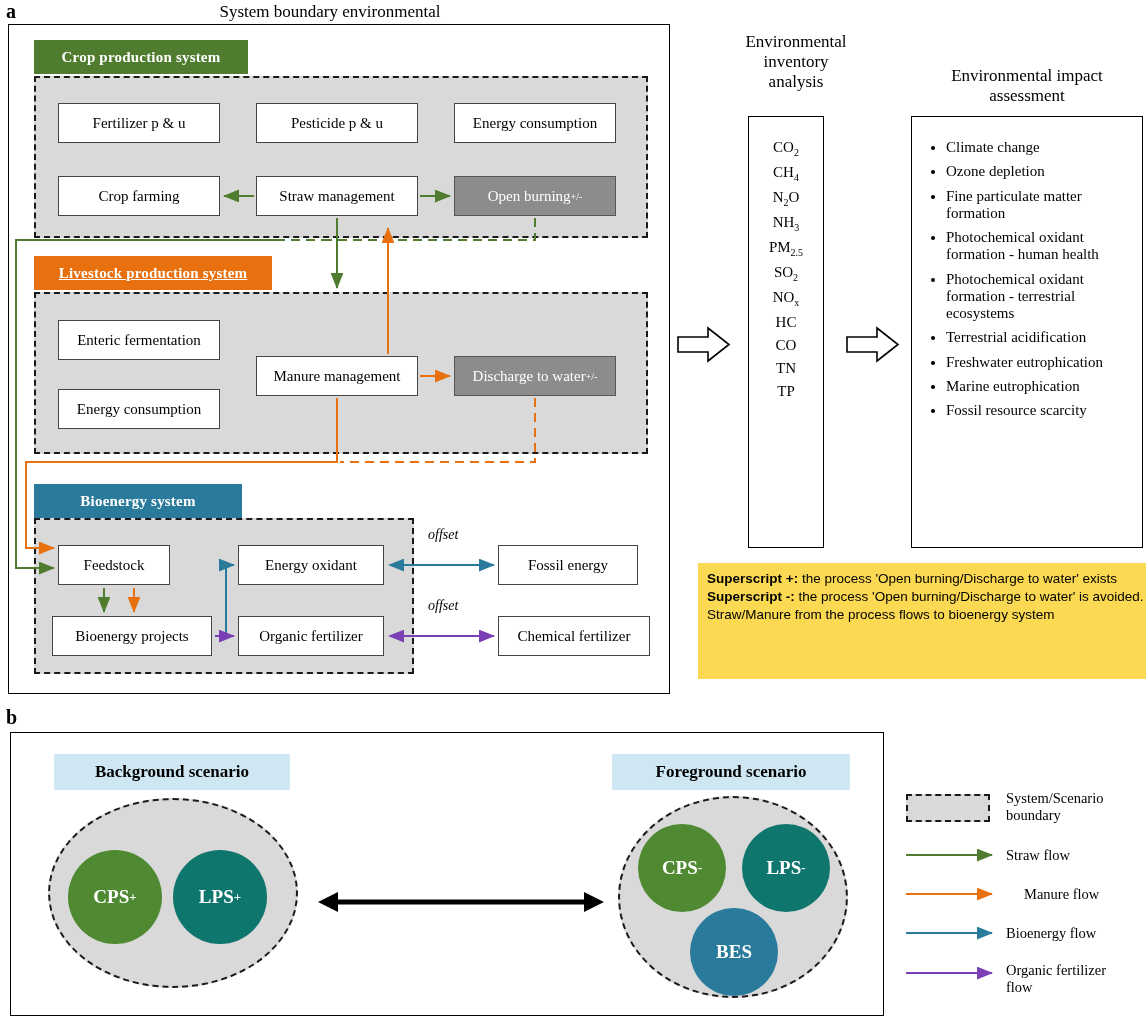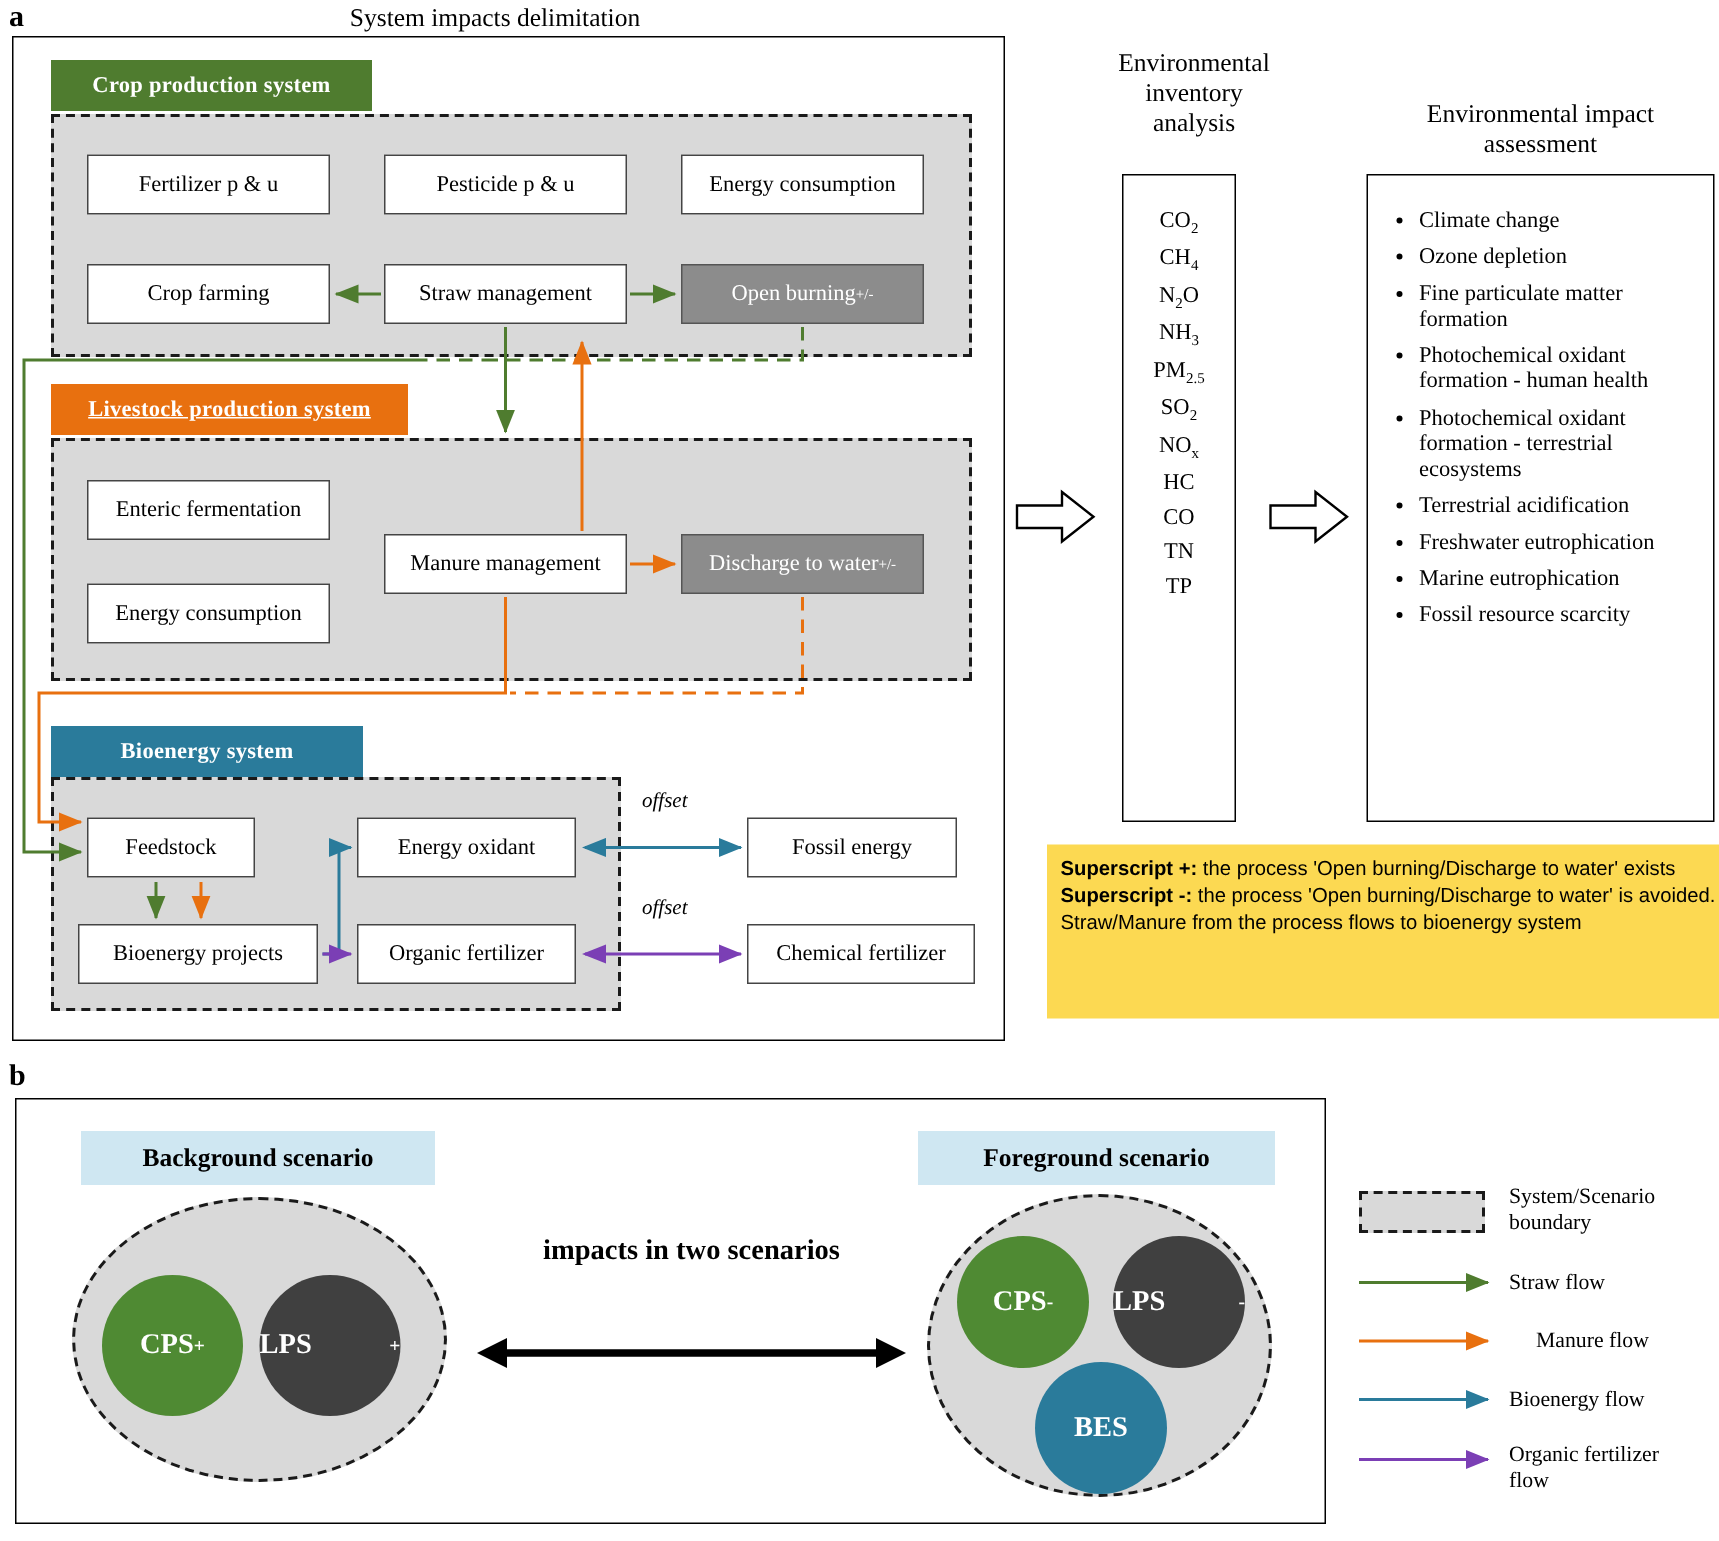--- a/index.html
+++ b/index.html
@@ -161,7 +161,7 @@
 <body>
 
 <div class="abs panel-letter" style="left:6px; top:0px;">a</div>
-<div class="abs title-center" style="left:170px; top:2px; width:320px;">System impacts delimitation</div>
+<div class="abs title-center" style="left:170px; top:2px; width:320px;">System boundary environmental</div>
 
 <div class="abs outer-box" style="left:8px; top:24px; width:660px; height:668px;"></div>
 

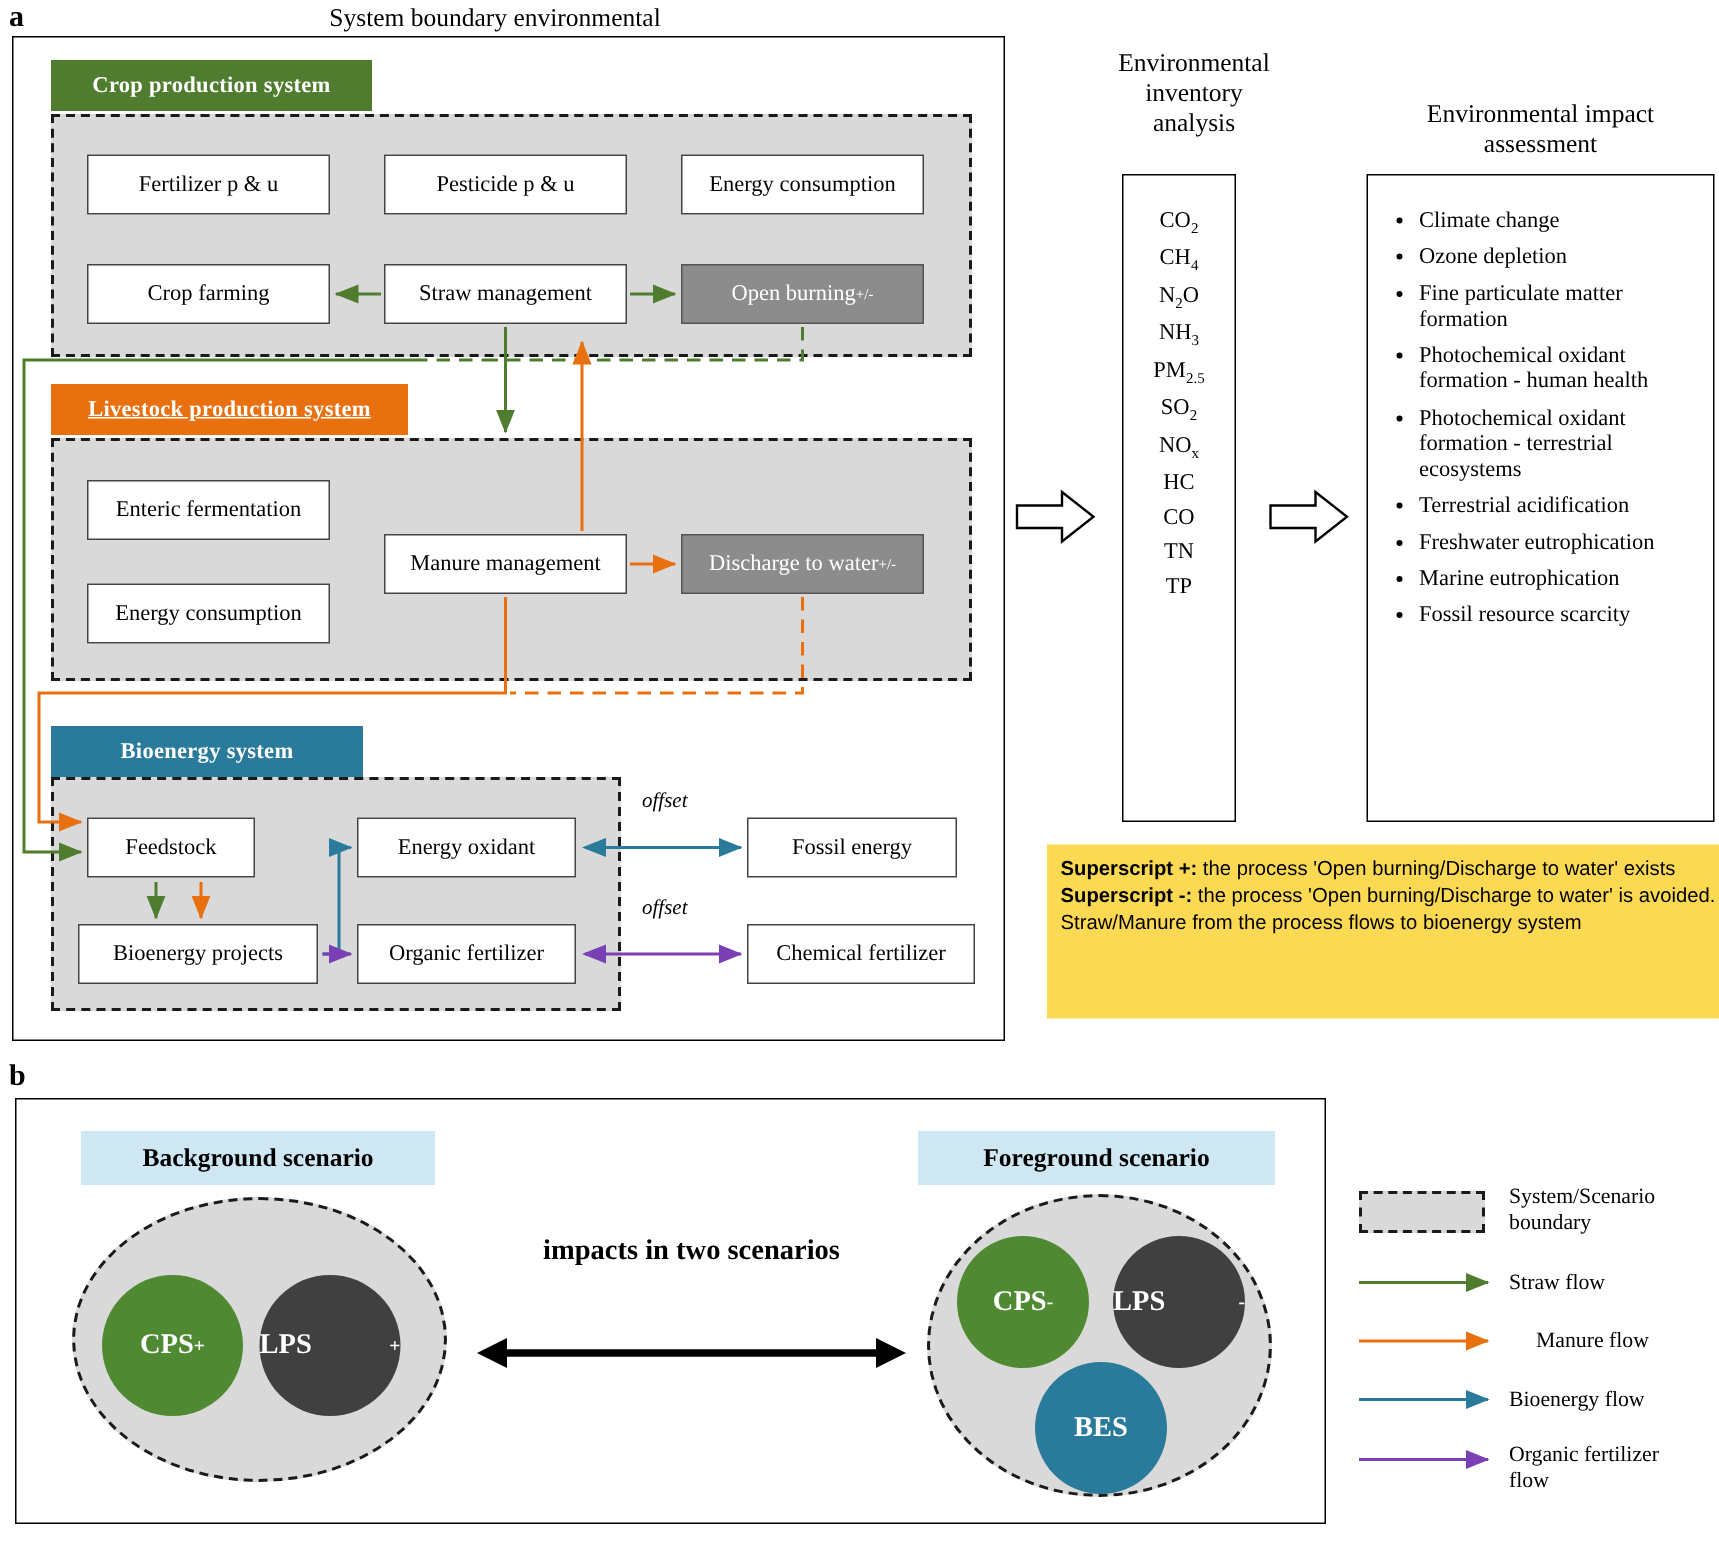--- a/index.html
+++ b/index.html
@@ -338,7 +338,6 @@
 </div>
 
 <div class="abs cmp-text" style="left:318px; top:822px; width:286px;">
-  <div>impacts in two scenarios</div>
 </div>
 <svg class="abs" width="286" height="36" style="left:318px; top:884px;">
   <line x1="18" y1="18" x2="268" y2="18" stroke="#000" stroke-width="5"></line>

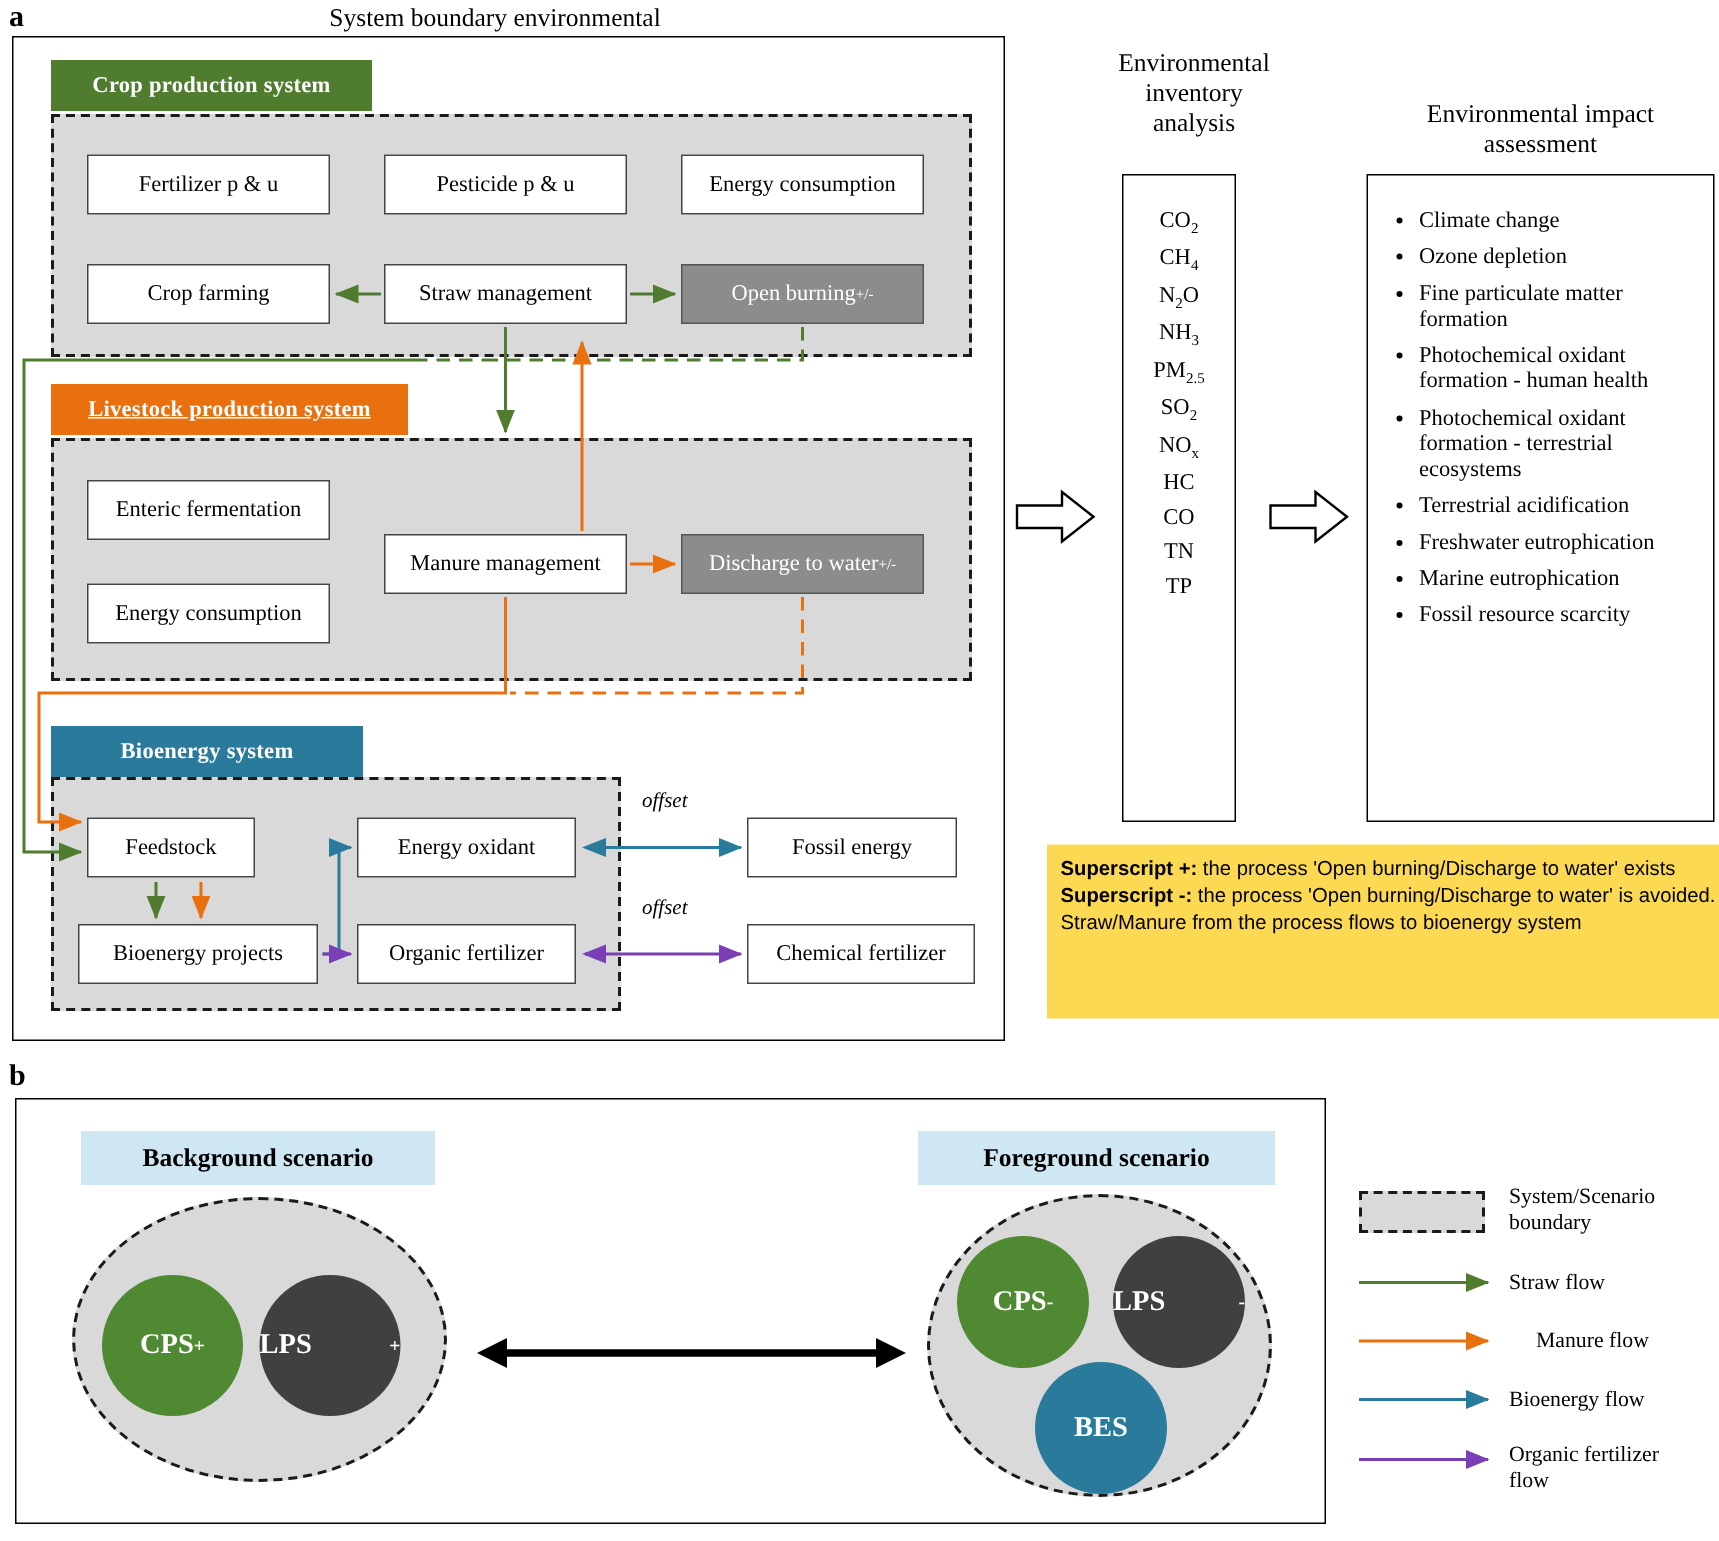--- a/index.html
+++ b/index.html
@@ -134,7 +134,7 @@
   }
   .circ sup { font-size: 13px; }
   .c-green { background: #4f8a33; }
-  .c-orange { background: #404040; justify-content: space-between; }
+  .c-orange { background: #0f766e; }
   .c-blue { background: #2a7b9b; }
 
   .cmp-text {

